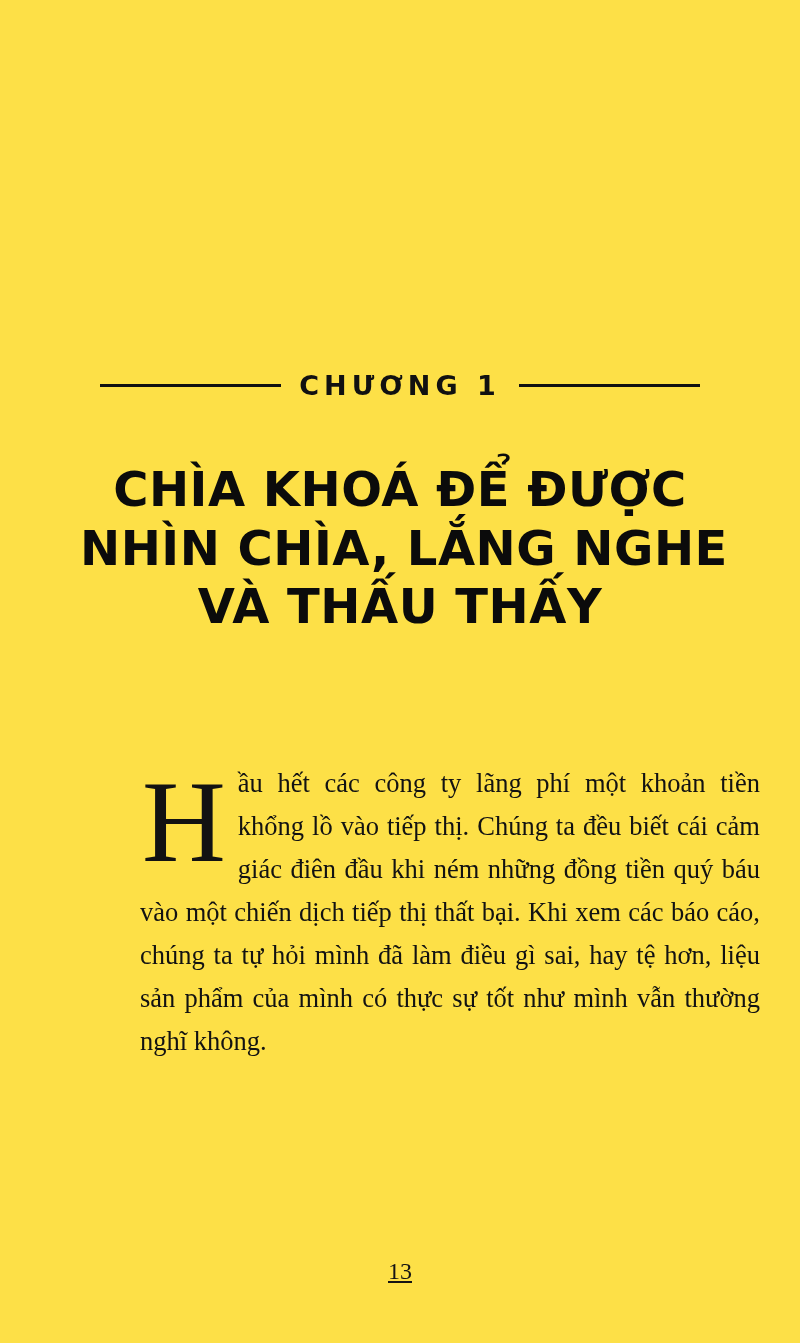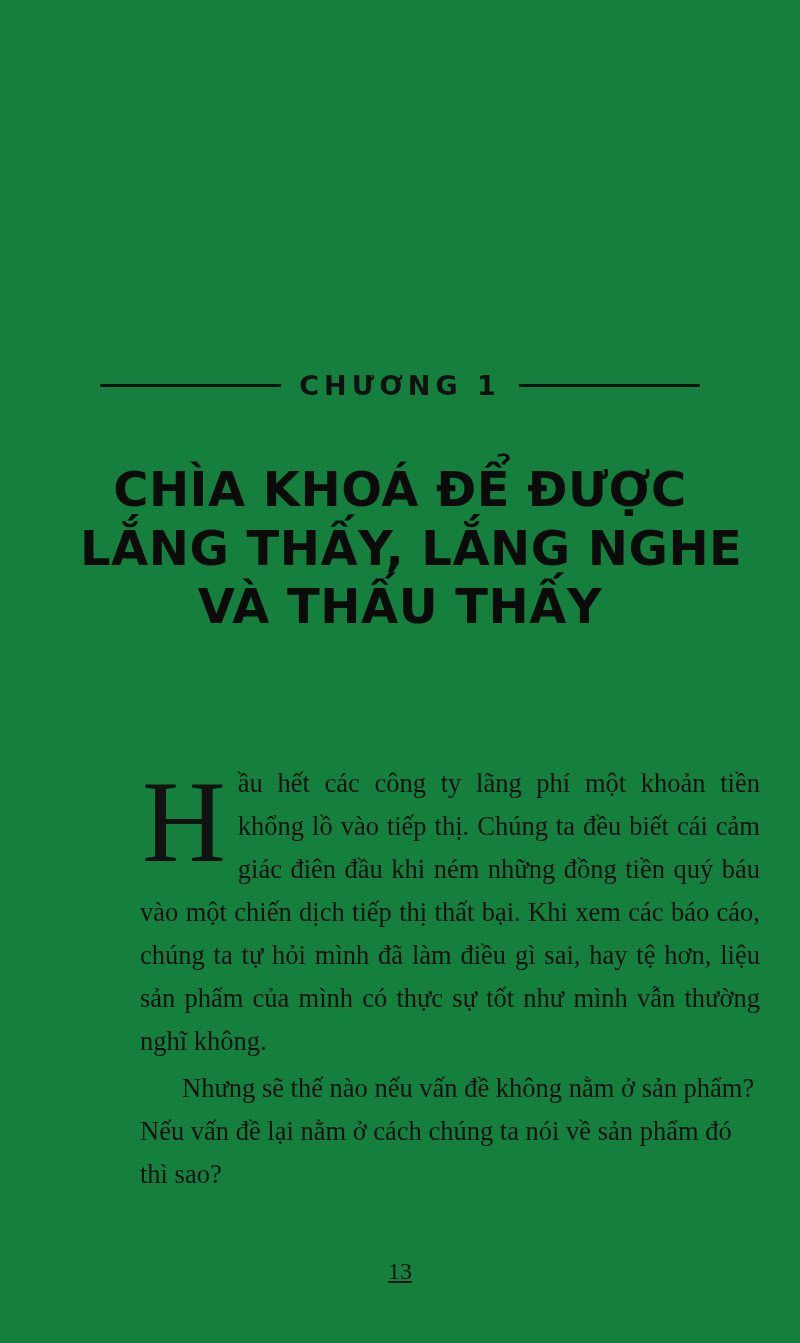--- a/index.html
+++ b/index.html
@@ -19,7 +19,7 @@
   .page {
     position: absolute;
     inset: 0;
-    background: #15803d;
+    background: #fde047;
     padding-left: 14px;
   }
 

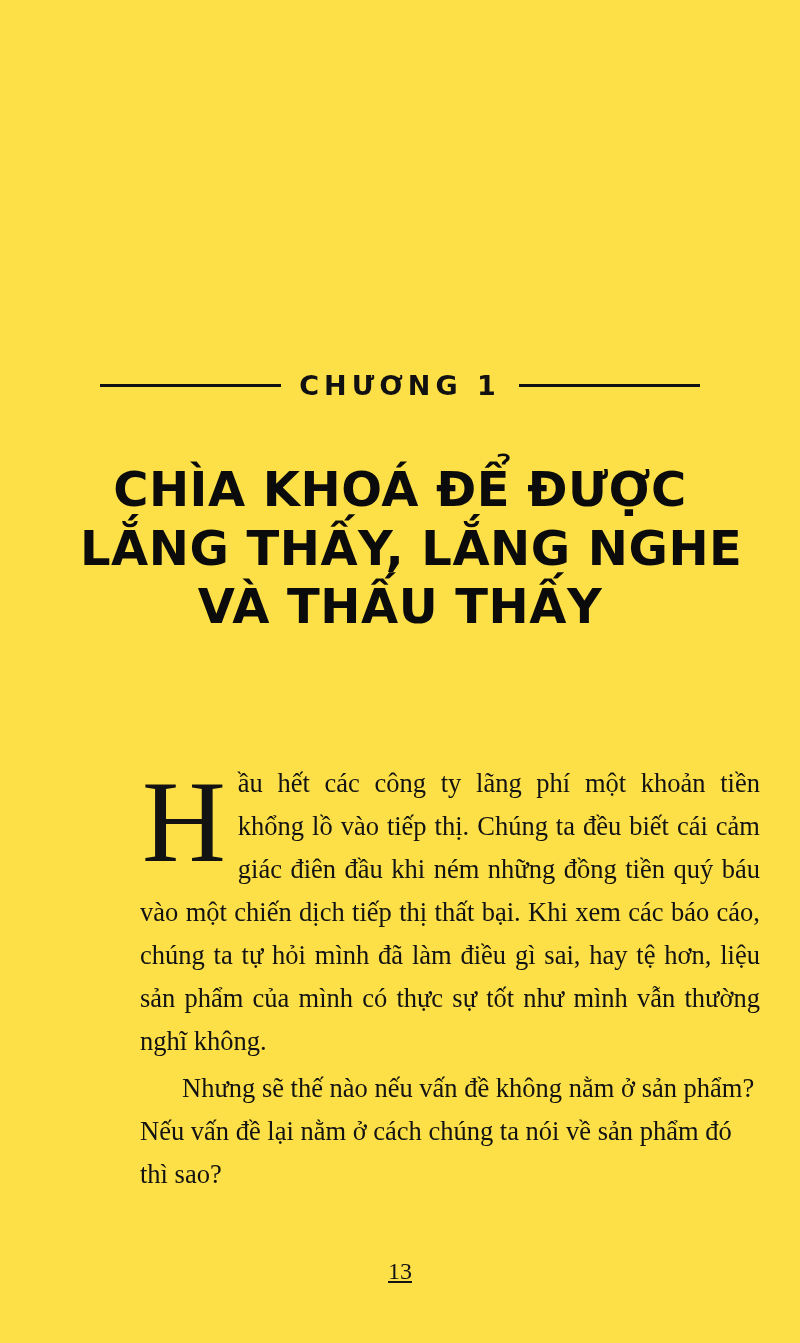--- a/index.html
+++ b/index.html
@@ -131,7 +131,7 @@
 
   <h1 class="chapter-title">
     <span class="tline">CHÌA KHOÁ ĐỂ ĐƯỢC</span>
-    <span class="tline">LẮNG THẤY, LẮNG NGHE</span>
+    <span class="tline">NHÌN CHÌA, LẮNG NGHE</span>
     <span class="tline">VÀ THẤU THẤY</span>
   </h1>
 

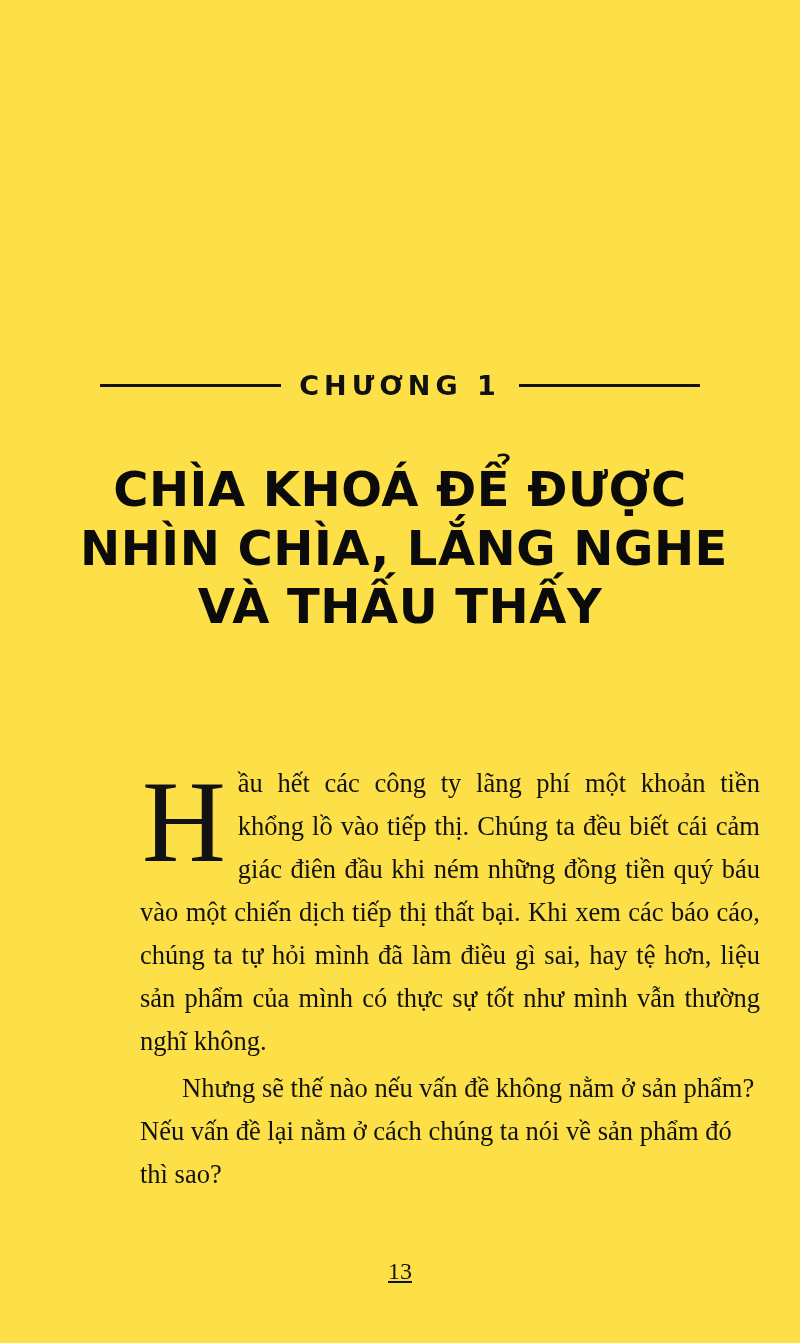--- a/index.html
+++ b/index.html
@@ -137,7 +137,6 @@
 
   <div class="body-text">
     <p class="para-first">Hầu hết các công ty lãng phí một khoản tiền khổng lồ vào tiếp thị. Chúng ta đều biết cái cảm giác điên đầu khi ném những đồng tiền quý báu vào một chiến dịch tiếp thị thất bại. Khi xem các báo cáo, chúng ta tự hỏi mình đã làm điều gì sai, hay tệ hơn, liệu sản phẩm của mình có thực sự tốt như mình vẫn thường nghĩ không.</p>
-    <p class="para-next para-last">Nhưng sẽ thế nào nếu vấn đề không nằm ở sản phẩm? Nếu vấn đề lại nằm ở cách chúng ta nói về sản phẩm đó thì sao?</p>
   </div>
 
   <div class="folio">13</div>

